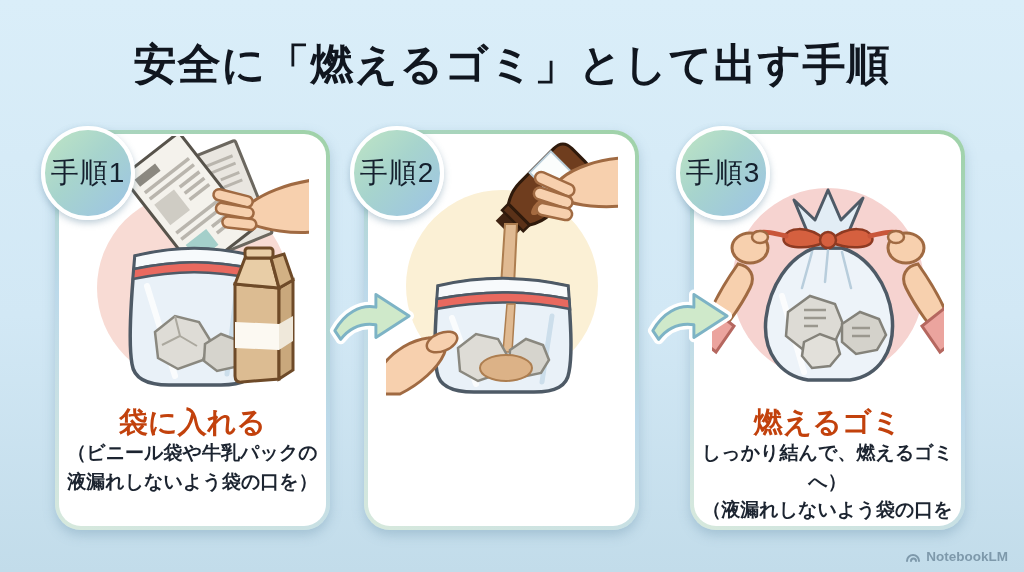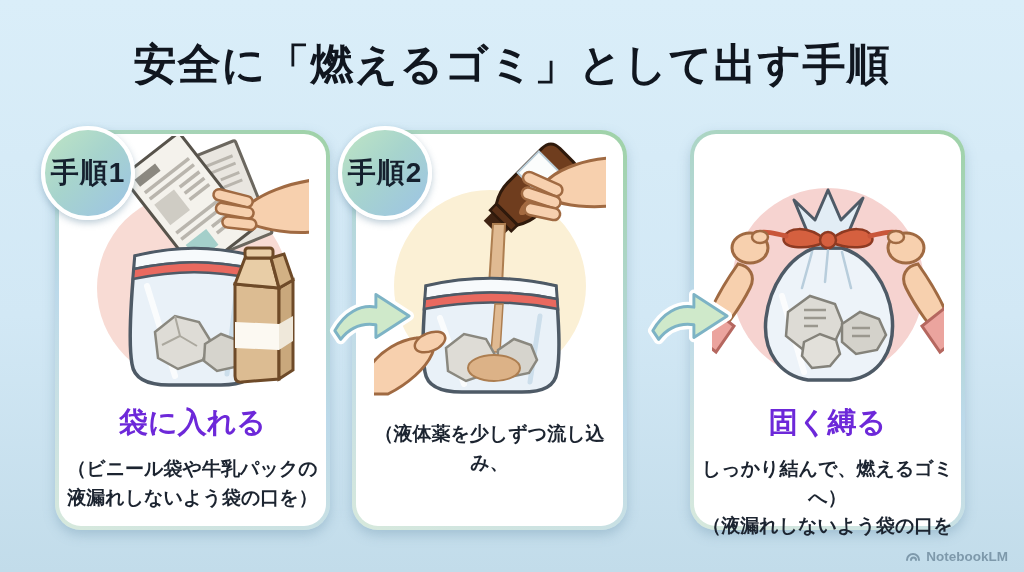--- a/index.html
+++ b/index.html
@@ -36,7 +36,7 @@
     border:4px solid #ffffff;
     box-shadow:0 3px 7px rgba(90,130,155,0.4);
     display:flex; align-items:center; justify-content:center;
-    font-size:28px; font-weight:700; color:#15202e; z-index:5;
+    font-size:28px; font-weight:400; color:#15202e; z-index:5;
     letter-spacing:1px;
   }
   .illus { width:232px; height:268px; margin-top:2px; flex:none; }

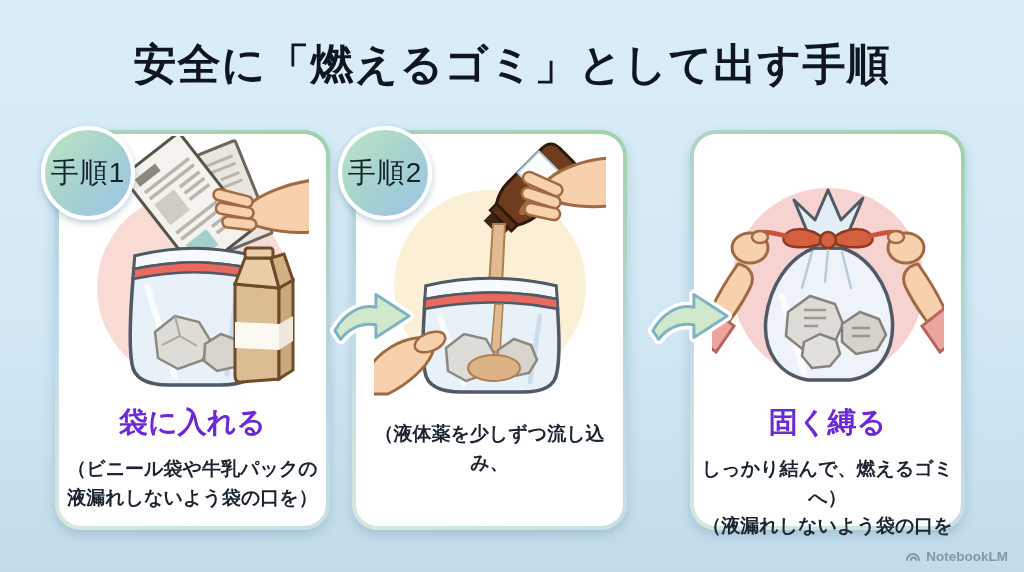--- a/index.html
+++ b/index.html
@@ -21,7 +21,7 @@
     box-shadow:0 5px 12px rgba(100,140,165,0.35);
   }
   .card-wrap.c1 { left:55px; }
-  .card-wrap.c2 { left:352px; }
+  .card-wrap.c2 { left:364px; }
   .card-wrap.c3 { left:690px; }
   .card {
     position:relative; width:100%; height:100%;

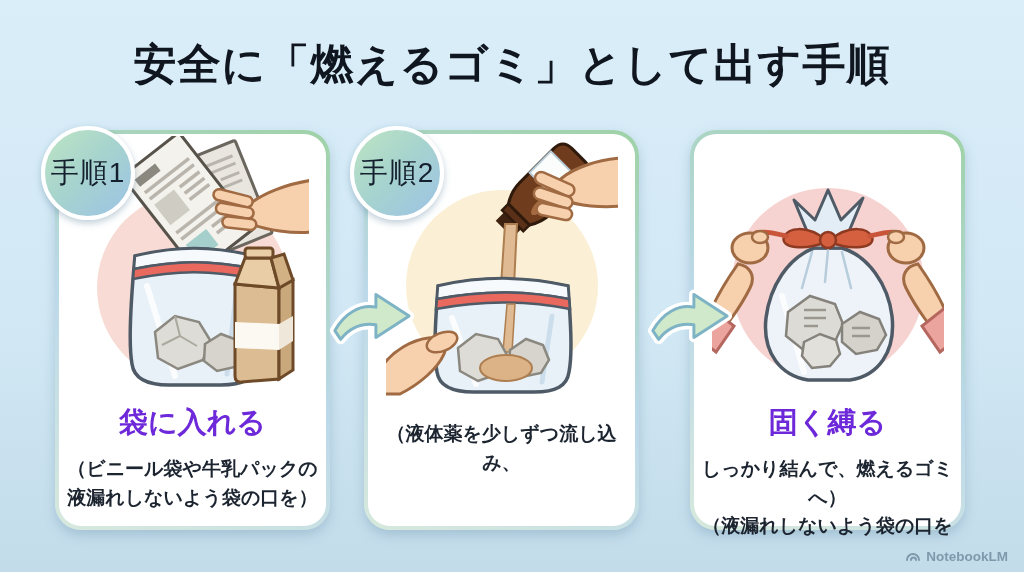--- a/index.html
+++ b/index.html
@@ -188,6 +188,7 @@
 
   <div class="card-wrap c3">
     <div class="card">
+      <div class="badge">手順3</div>
       <svg class="illus" viewBox="0 0 232 268">
         <circle cx="116" cy="148" r="96" fill="#f6d3d0"></circle>
 

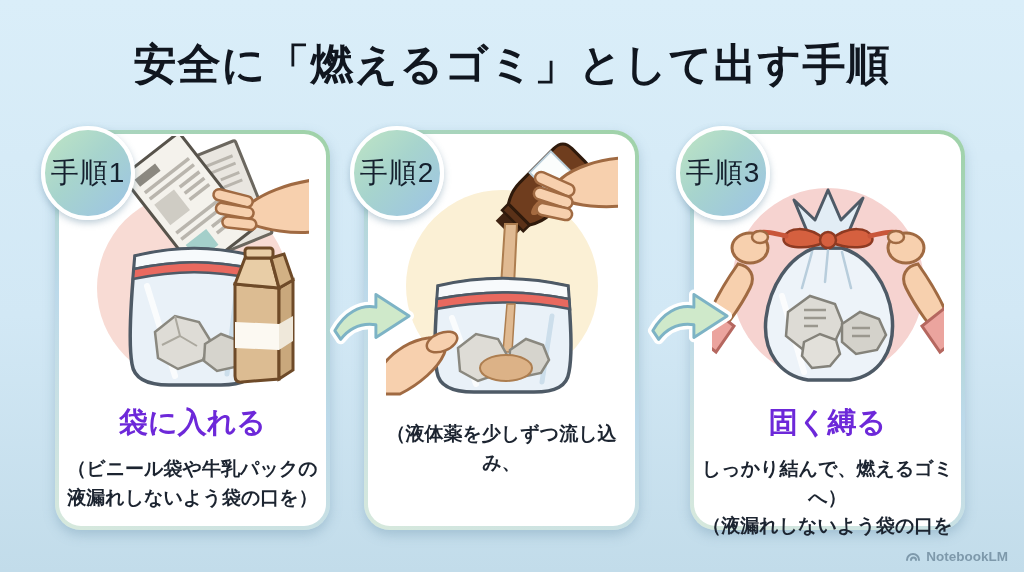--- a/index.html
+++ b/index.html
@@ -41,7 +41,7 @@
   }
   .illus { width:232px; height:268px; margin-top:2px; flex:none; }
   .step-heading {
-    font-size:29px; font-weight:900; color:#6d28d9; line-height:1.15;
+    font-size:29px; font-weight:900; color:#c2410c; line-height:1.15;
     text-align:center; margin-top:2px;
   }
   .step-desc {

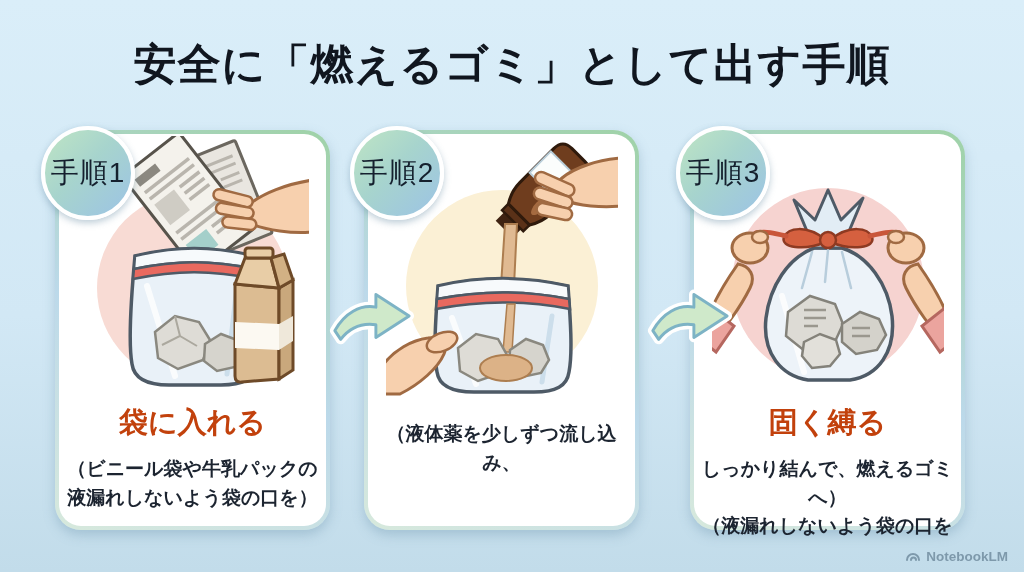--- a/index.html
+++ b/index.html
@@ -181,7 +181,6 @@
         </g>
       </svg>
       <div class="step-desc">
-        <span>（液体薬を少しずつ流し込み、</span>
       </div>
     </div>
   </div>

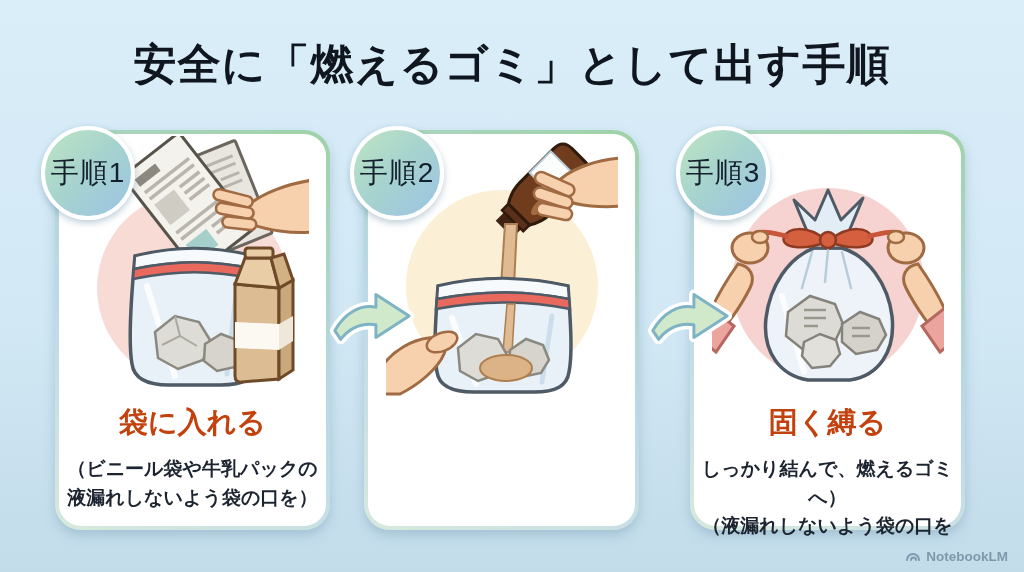--- a/index.html
+++ b/index.html
@@ -228,7 +228,7 @@
           <path d="M238,168 L210,190 L228,216 L254,196 Z" fill="#eba49e" stroke="#b5675f" stroke-width="3"></path>
         </g>
       </svg>
-      <div class="step-heading">固く縛る</div>
+      <div class="step-heading">燃えるゴミ</div>
       <div class="step-desc">
         <span>しっかり結んで、燃えるゴミへ）</span>
         <span>（液漏れしないよう袋の口を</span>

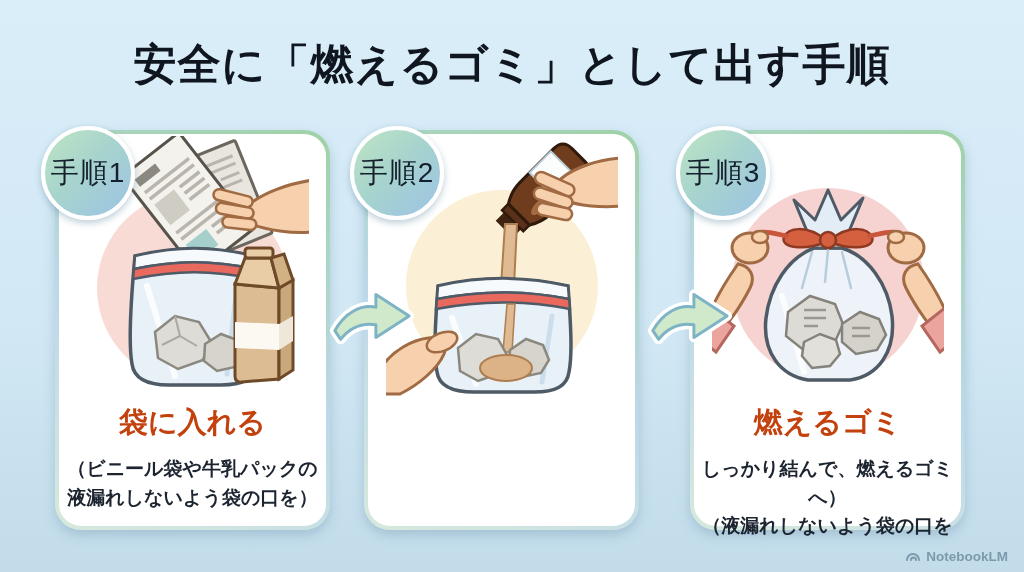--- a/index.html
+++ b/index.html
@@ -46,7 +46,7 @@
   }
   .step-desc {
     font-size:19px; font-weight:bold; color:#1c2430; line-height:1.5;
-    text-align:center; margin-top:16px;
+    text-align:center; margin-top:0;
   }
   .step-desc span { display:block; }
   .arrow {

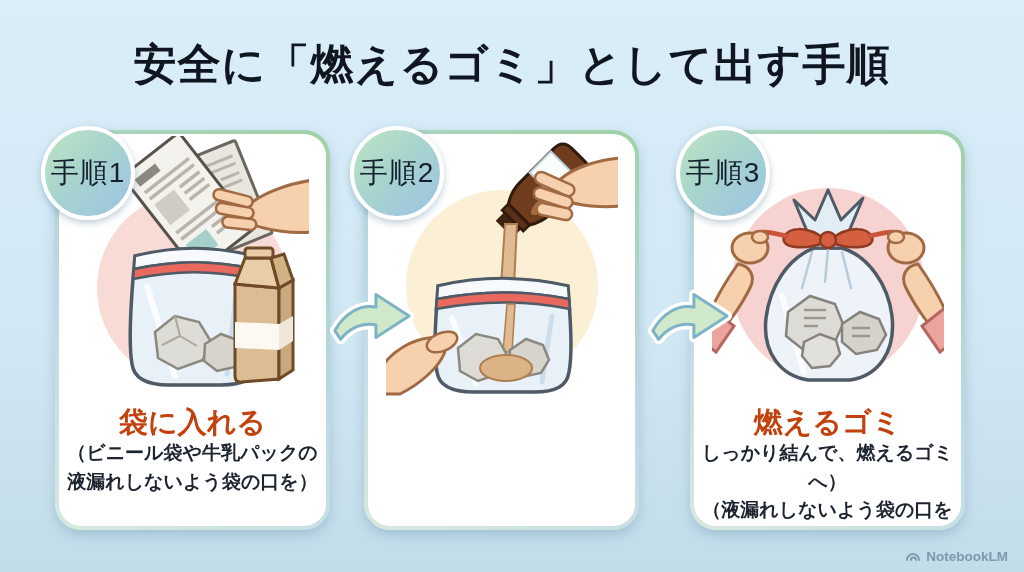--- a/index.html
+++ b/index.html
@@ -56,7 +56,7 @@
   .arrow.a2 { left:645px; }
   .footer {
     position:absolute; right:16px; bottom:8px;
-    display:flex; align-items:flex-start; gap:5px;
+    display:flex; align-items:flex-end; gap:5px;
     color:#7e99ab; font-size:13.5px; font-weight:bold;
   }
 </style>

